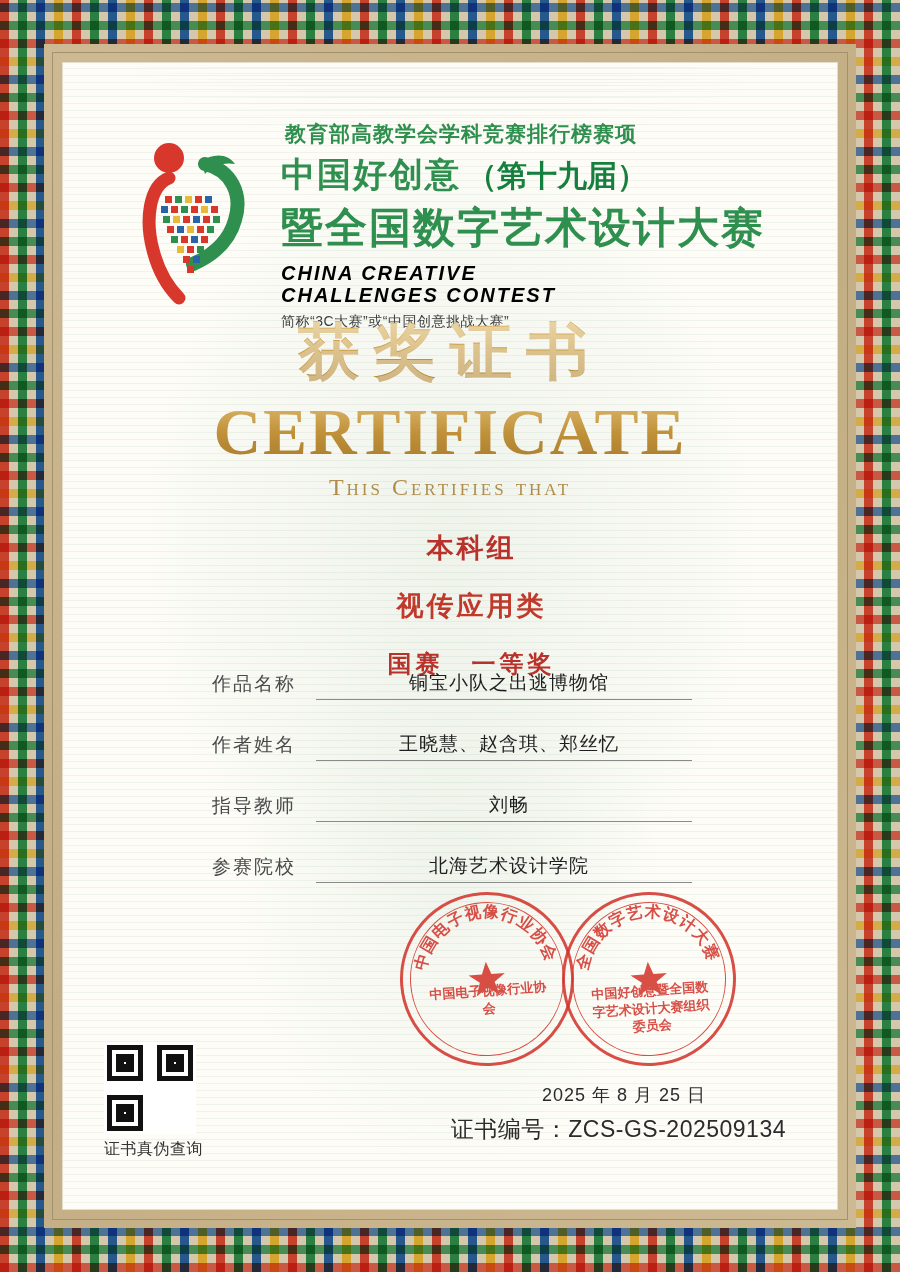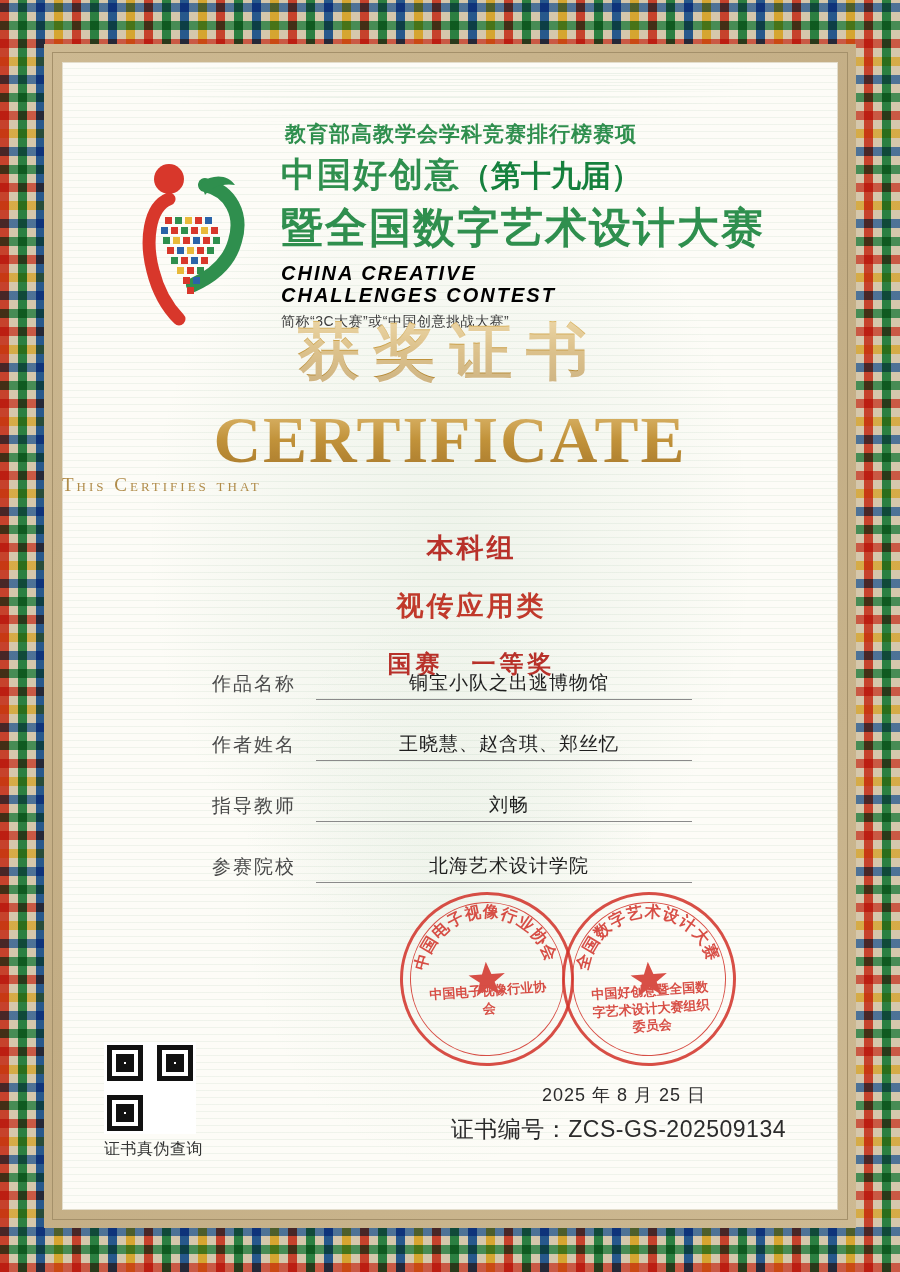--- a/index.html
+++ b/index.html
@@ -100,7 +100,7 @@
     left: 0; right: 0; top: 52px;
     display: flex;
     justify-content: center;
-    align-items: flex-end;
+    align-items: center;
     gap: 18px;
   }
   .logo-mark {

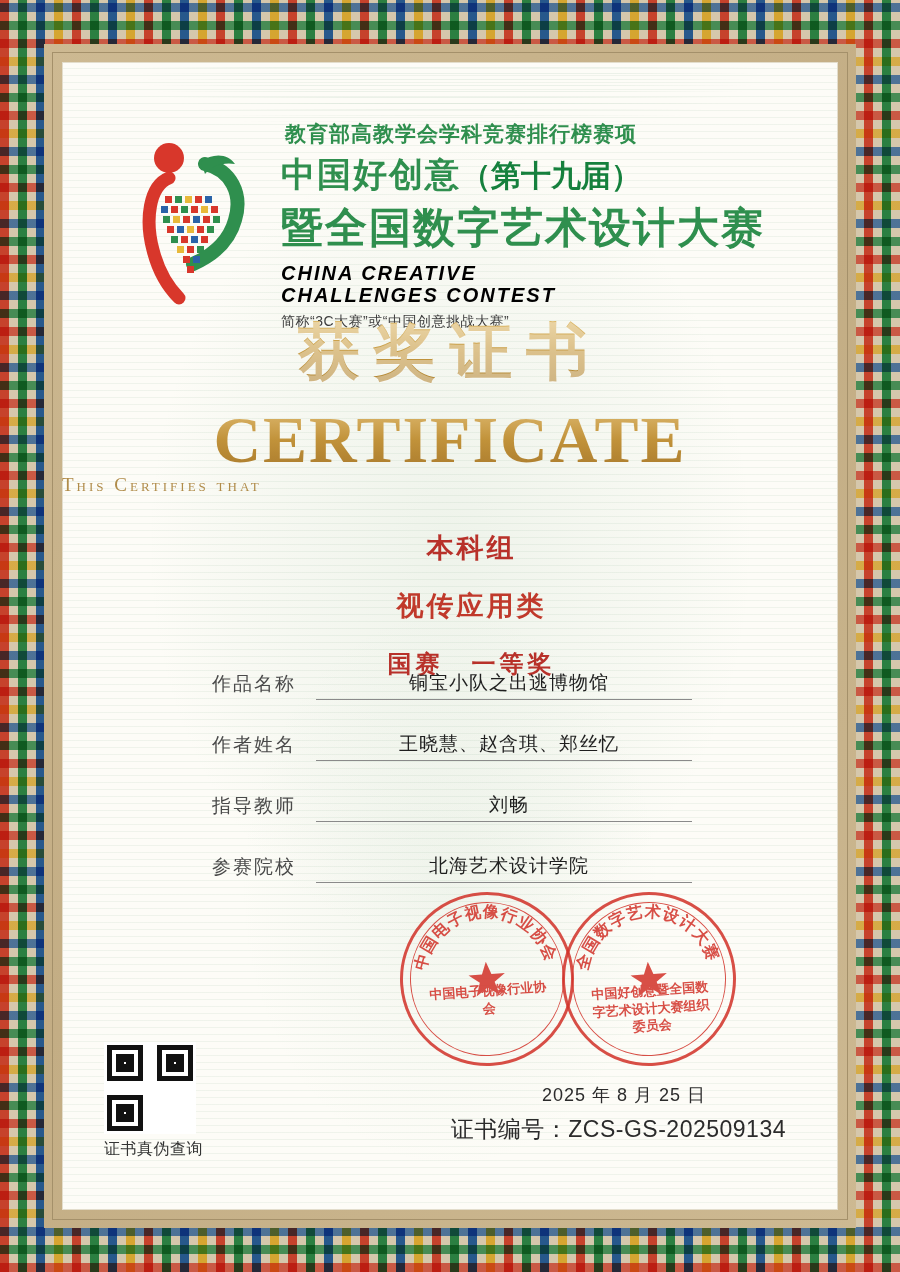--- a/index.html
+++ b/index.html
@@ -125,6 +125,7 @@
   .line-main {
     display: flex;
     align-items: baseline;
+    gap: 6px;
   }
   .title-cn {
     font-family: "Liberation Sans", sans-serif;

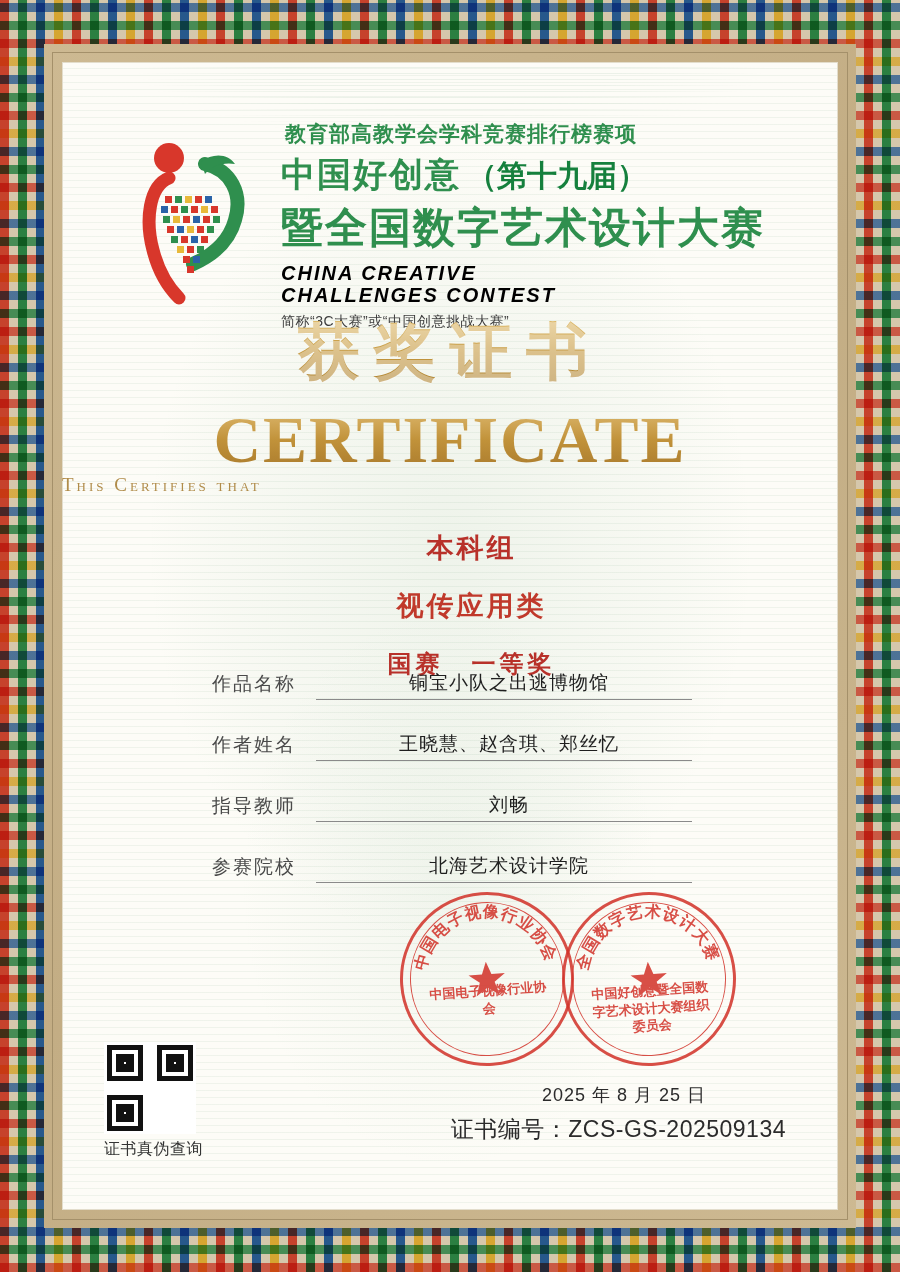--- a/index.html
+++ b/index.html
@@ -185,7 +185,7 @@
   .cert-title-en {
     position: absolute;
     left: 0; right: 0;
-    top: 340px;
+    top: 332px;
     text-align: center;
     font-family: "Liberation Serif", serif;
     font-size: 66px;

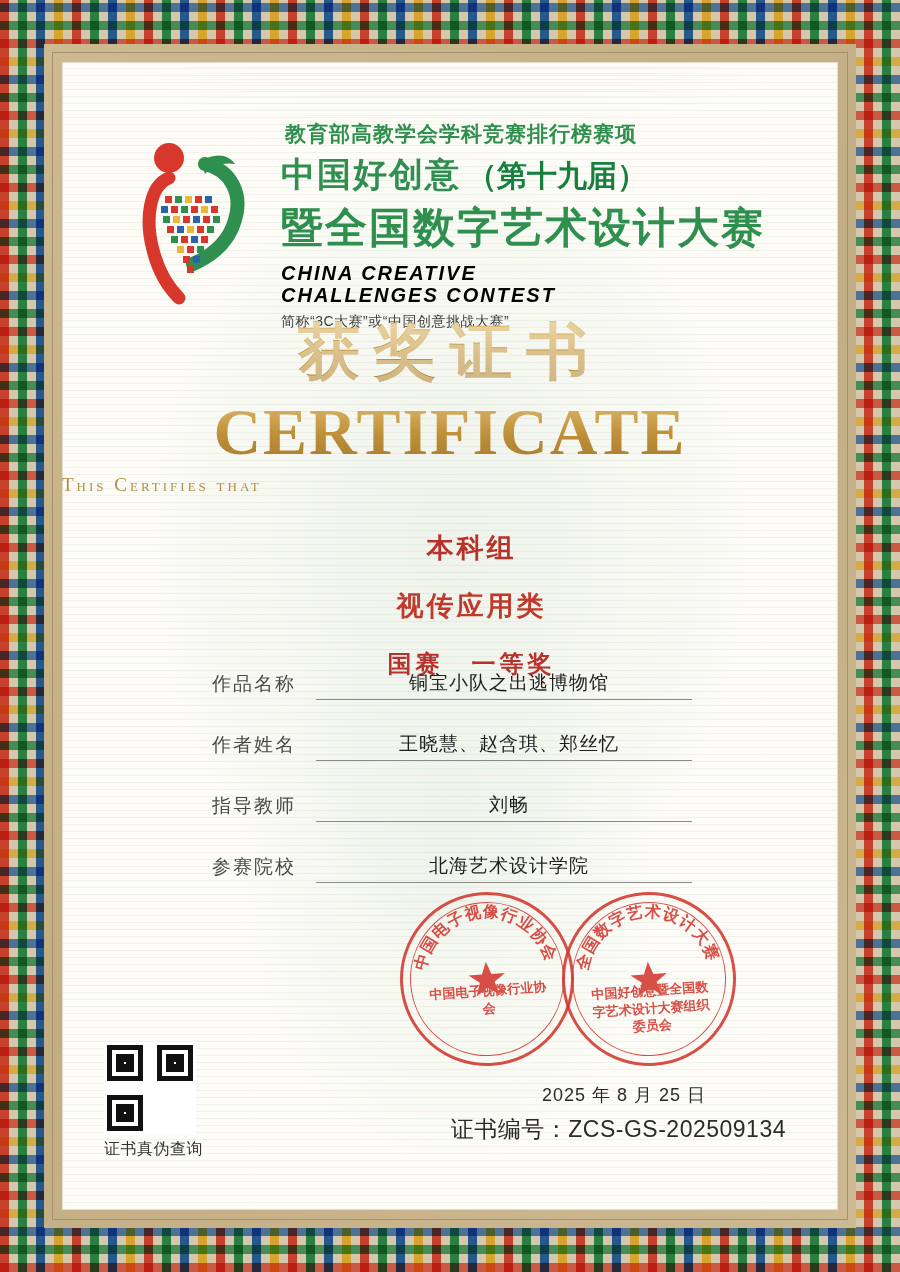--- a/index.html
+++ b/index.html
@@ -200,8 +200,9 @@
     position: absolute;
     left: 0; right: 0;
     top: 412px;
+    text-align: center;
     font-family: "Liberation Serif", serif;
-    font-size: 19px;
+    font-size: 24px;
     letter-spacing: 3px;
     color: #b08c4a;
     font-variant: small-caps;

